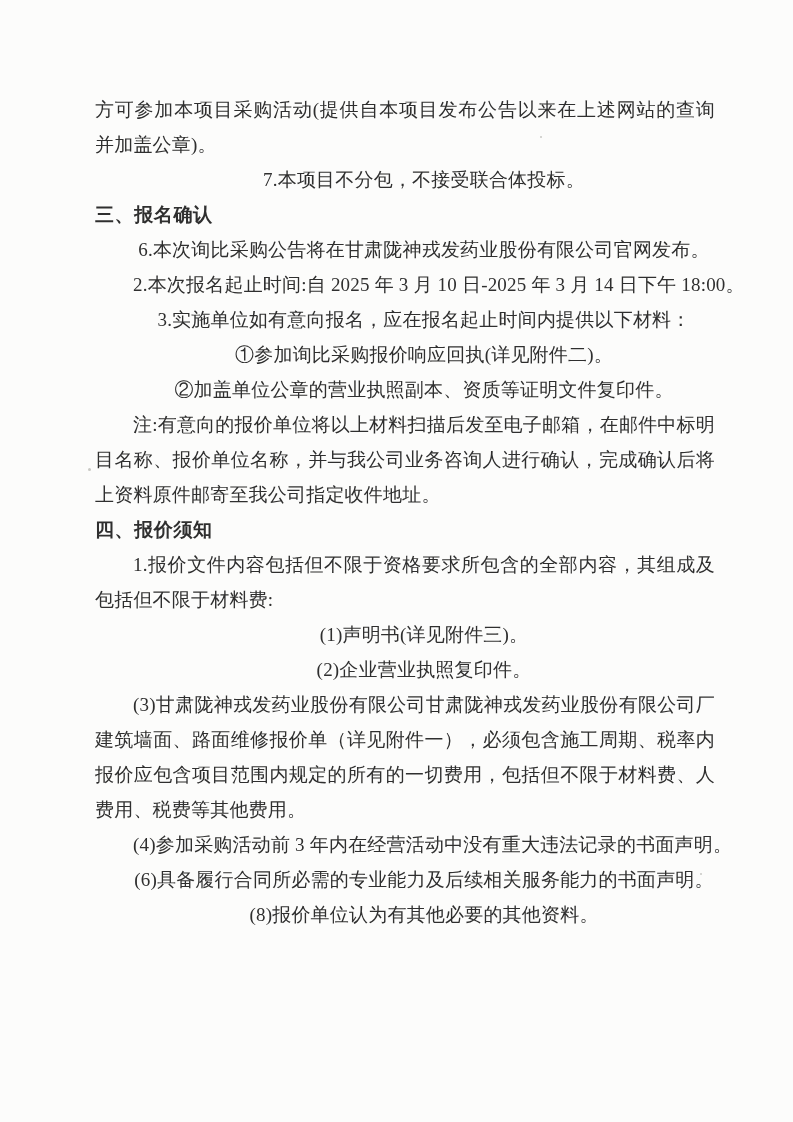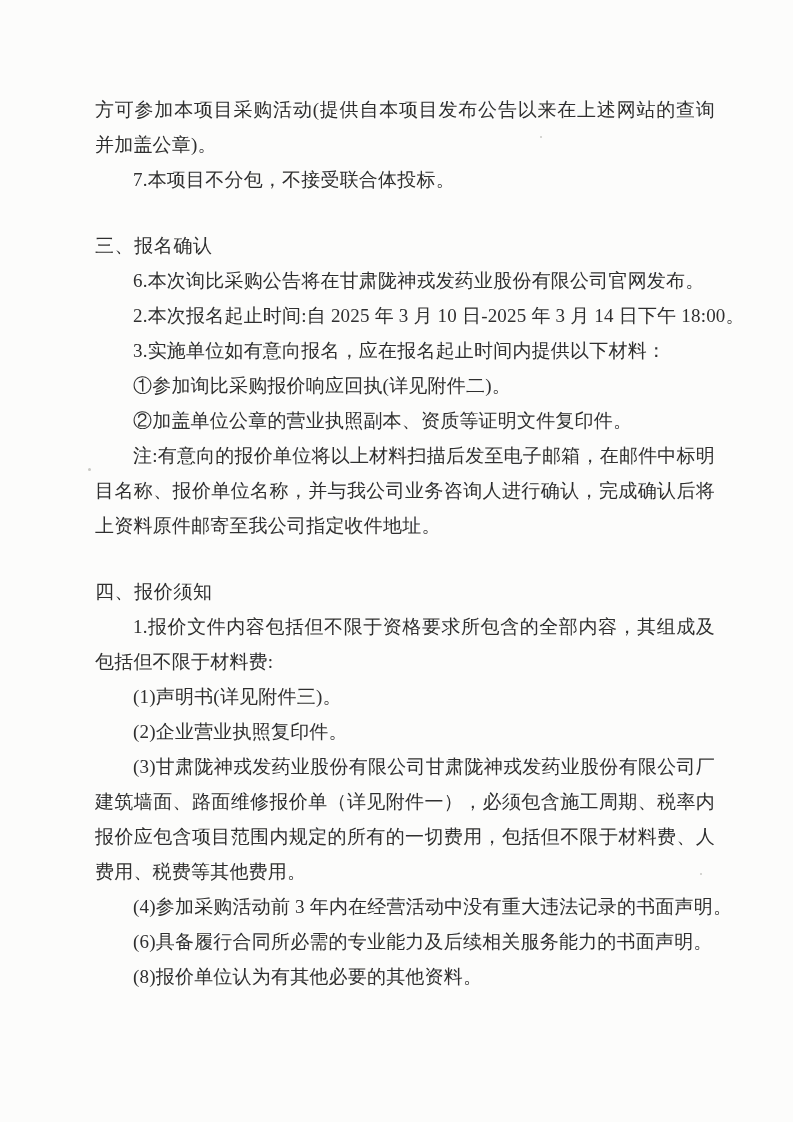--- a/index.html
+++ b/index.html
@@ -32,6 +32,7 @@
   }
   .doc-line.indent {
     padding-left: 38px;
+    text-align: center;
   }
   .doc-line.bold {
     font-weight: 400;

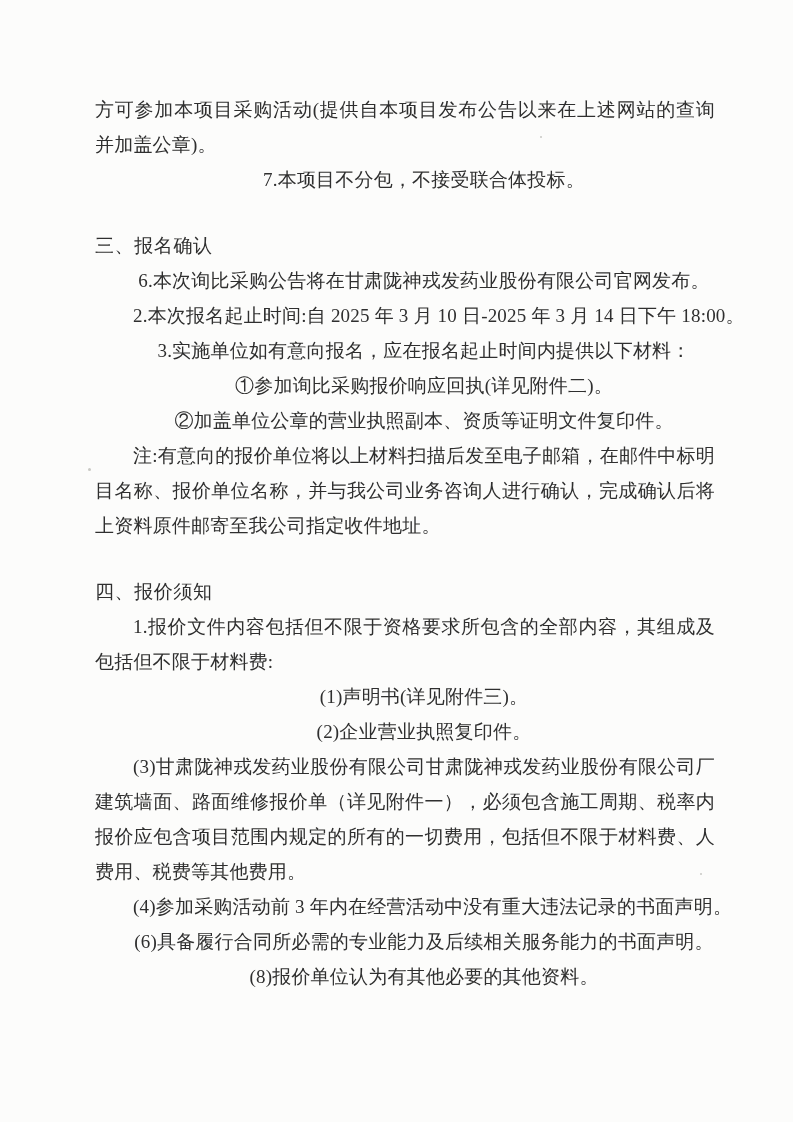--- a/index.html
+++ b/index.html
@@ -35,9 +35,8 @@
     text-align: center;
   }
   .doc-line.bold {
-    font-weight: 400;
+    font-weight: 700;
     letter-spacing: 0.6px;
-    margin-top: 31px;
   }
   .doc-line.stretch {
     white-space: normal;

